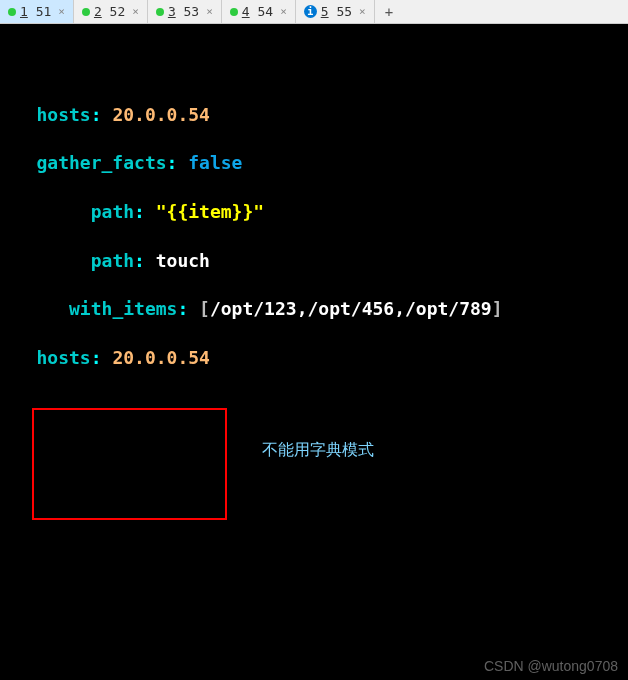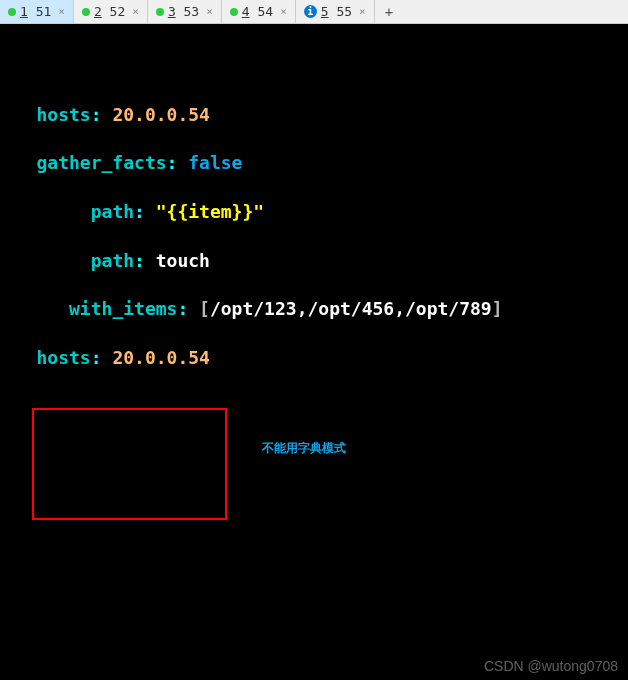--- a/index.html
+++ b/index.html
@@ -86,9 +86,9 @@
     }
     .annotation {
       position: absolute;
-      color: #0ea5e9;
-      font-size: 12px;
-      font-weight: bold;
+      color: #7dd3fc;
+      font-size: 16px;
+      font-weight: normal;
     }
     .watermark {
       position: absolute;

